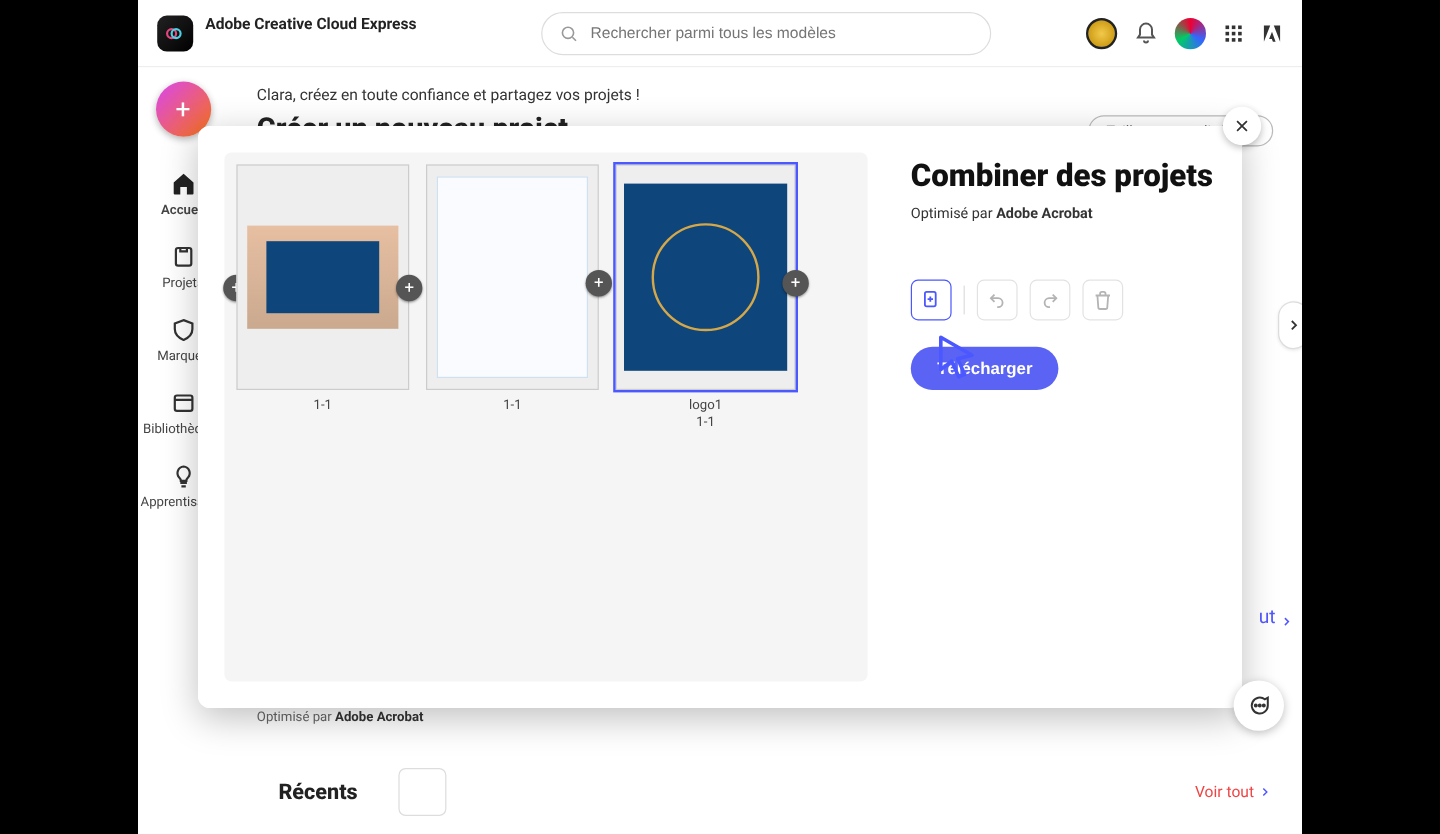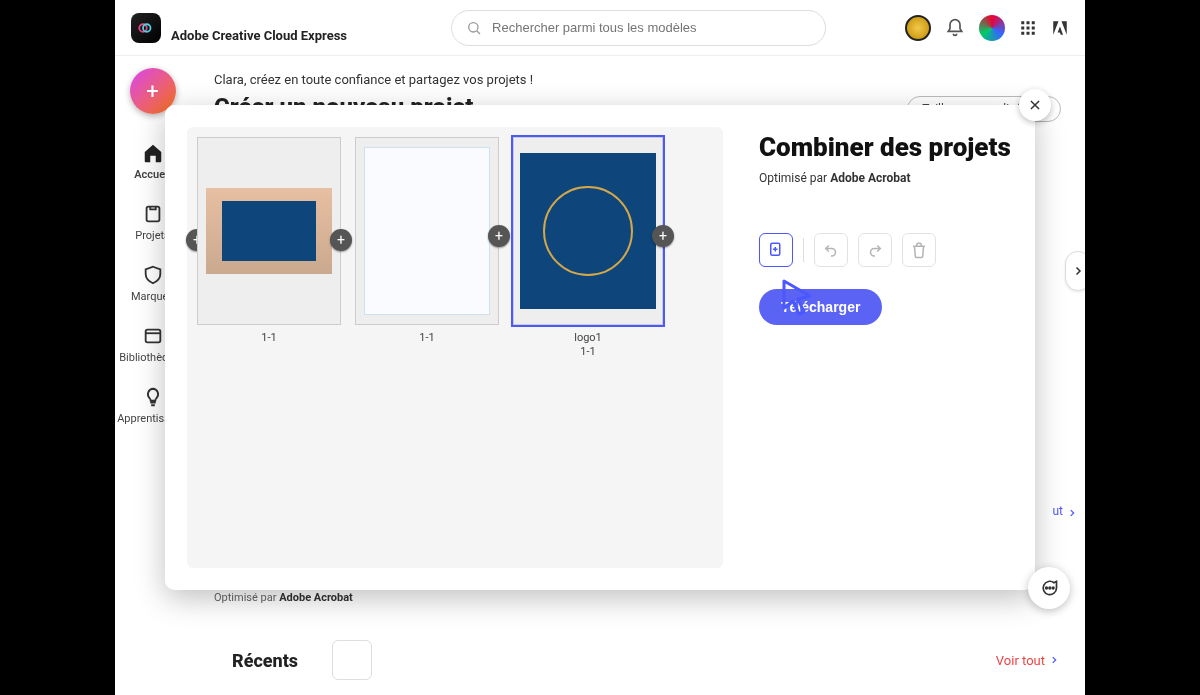--- a/index.html
+++ b/index.html
@@ -28,7 +28,7 @@
     border-bottom: 1px solid #eee;
   }
   .logo-block {
-    display:flex; align-items:flex-end; gap:10px;
+    display:flex; align-items:flex-start; gap:10px;
   }
   .logo-cc {
     width: 30px; height: 30px; border-radius: 8px;

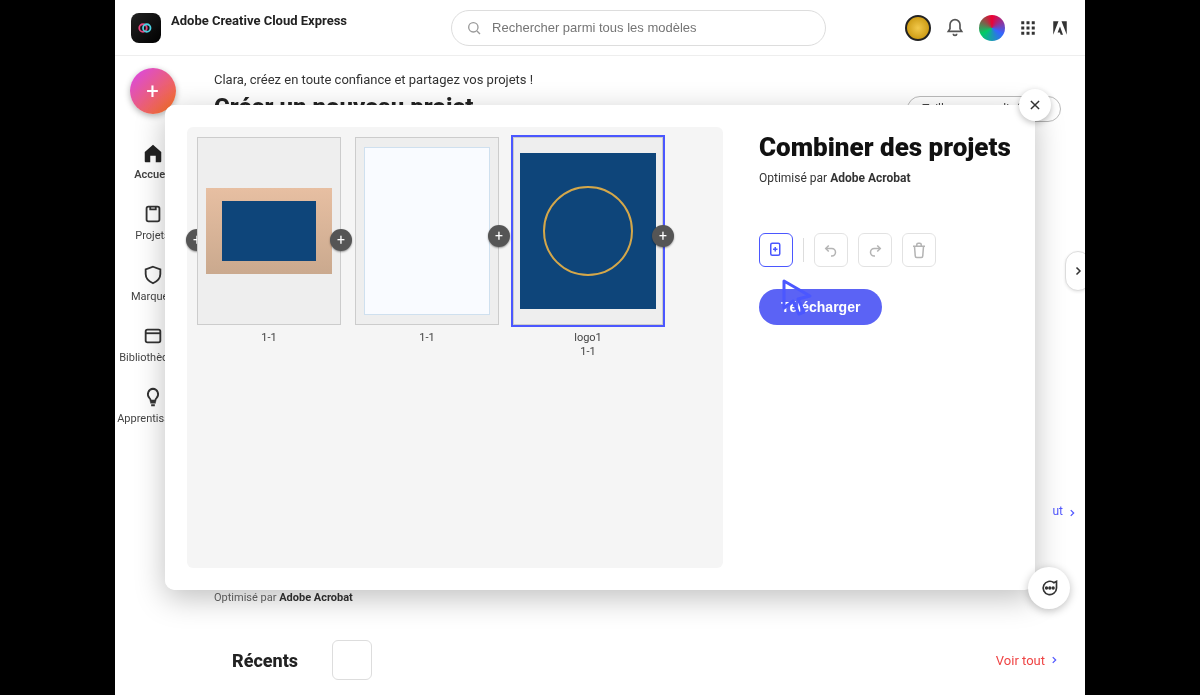--- a/index.html
+++ b/index.html
@@ -190,7 +190,7 @@
     pointer-events:none;
   }
   .vt-partial {
-    position:absolute; right:8px; top:448px; font-size:12px; color:#5258ff;
+    position:absolute; right:8px; top:448px; font-size:16px; color:#5258ff;
     display:flex; align-items:flex-end; gap:4px;
   }
 </style>

